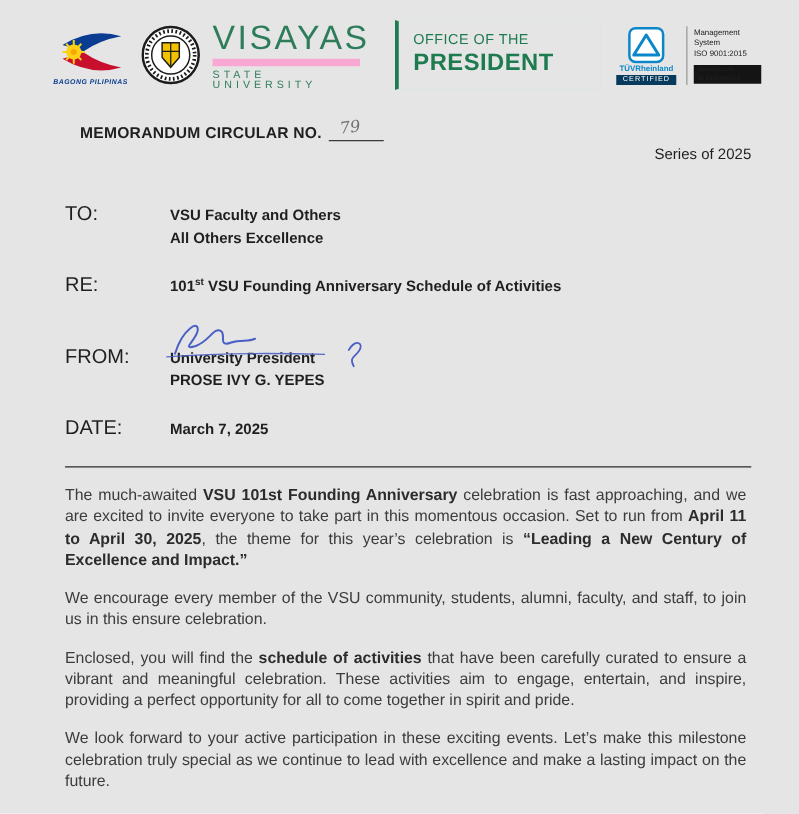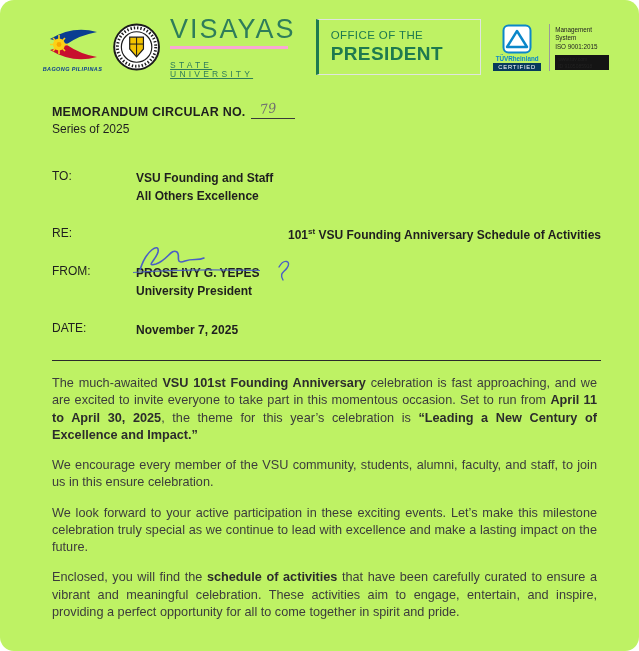--- a/index.html
+++ b/index.html
@@ -12,9 +12,8 @@
   .page {
     position: relative;
     width: 639px; height: 651px;
-    background: #bef264;
+    background: #e5e5e5;
     overflow: hidden;
-    border-radius: 14px;
   }
 
   

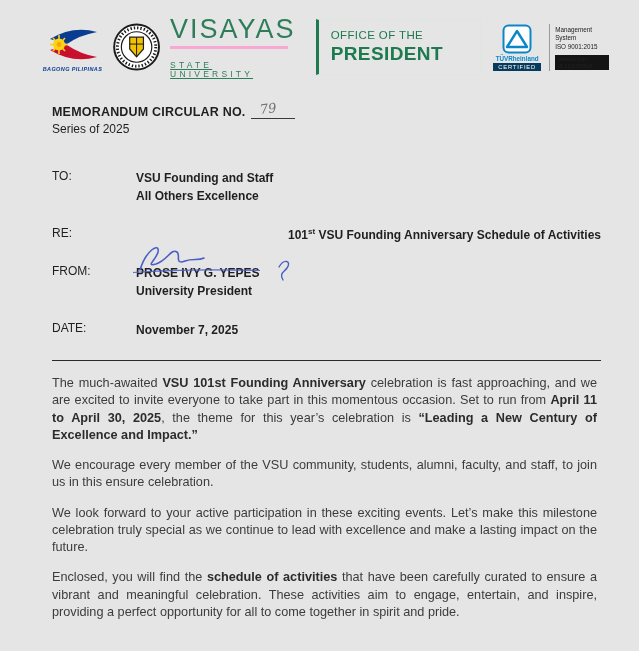--- a/index.html
+++ b/index.html
@@ -30,7 +30,7 @@
   }
   .visayas { display: flex; flex-direction: column; width: 138px; line-height: 1; }
   .v1 { font-size: 27px; color: #2e7d5a; letter-spacing: 2px; font-weight: 400; }
-  .v2 { font-size: 8.5px; color: #2e7d5a; letter-spacing: 3.2px; margin-top: 3px; padding-top: 12px; border-top: 3px solid #f9a8d4; width: 118px; text-decoration: underline; }
+  .v2 { font-size: 8.5px; color: #2e7d5a; letter-spacing: 3.2px; margin-top: 3px; padding-top: 2px; border-top: 6px solid #f9a8d4; width: 118px; }
   .office {
     width: 168px;
     border: 1px solid #dfe5df;

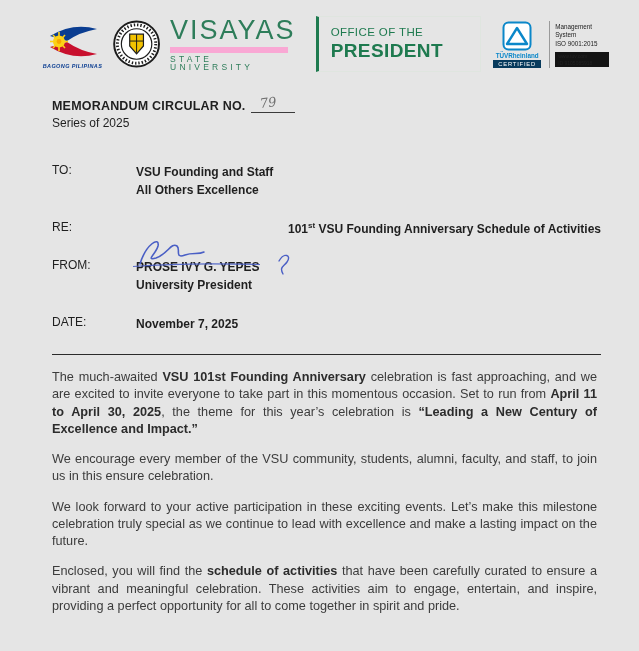--- a/index.html
+++ b/index.html
@@ -52,7 +52,7 @@
 
   
   .memo { padding: 0 38px 0 52px; margin-top: 24px; }
-  .m-titlerow { display: flex; align-items: flex-end; }
+  .m-titlerow { display: flex; align-items: flex-end; margin-left: 12px; }
   .m-title { font-weight: bold; font-size: 12.5px; color: #1f1f1f; letter-spacing: .2px; }
   .m-number-line { position: relative; width: 44px; height: 17px; border-bottom: 1.4px solid #3a3a3a; margin-left: 6px; }
   .m-number-line .num {

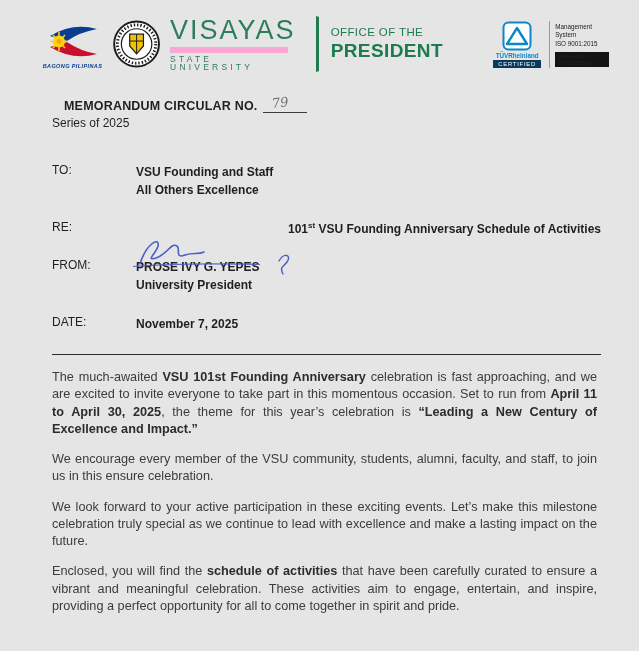--- a/index.html
+++ b/index.html
@@ -60,7 +60,7 @@
     font-family: "DejaVu Serif", serif; font-style: italic;
     font-size: 13px; color: #707070; transform: rotate(-7deg);
   }
-  .m-series { font-size: 12px; color: #1f1f1f; margin-top: 3px; }
+  .m-series { font-size: 12px; color: #1f1f1f; margin-top: 3px; text-align: right; }
 
   
   .fields { margin-top: 33px; }

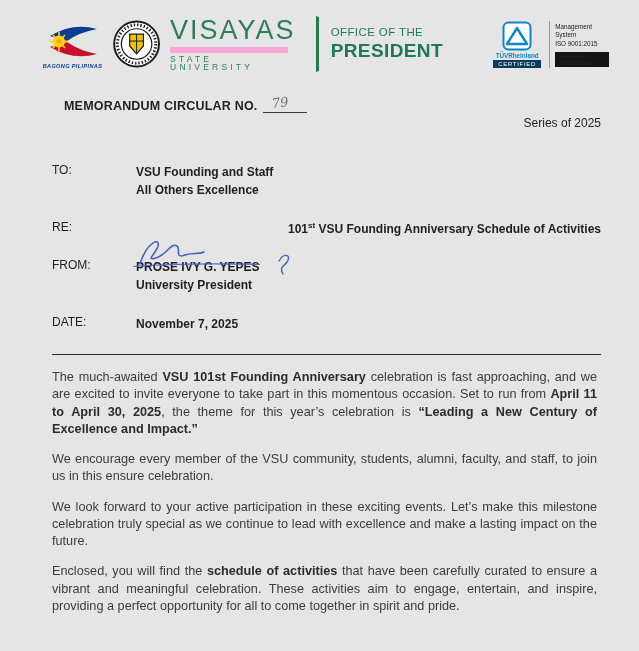--- a/index.html
+++ b/index.html
@@ -67,7 +67,7 @@
   .frow { display: flex; margin-bottom: 21px; }
   .frow.re { margin-bottom: 20px; justify-content: space-between; }
   .frow.from { }
-  .flabel { width: 84px; font-size: 12px; color: #1f1f1f; flex-shrink: 0; }
+  .flabel { width: 84px; font-size: 16px; color: #1f1f1f; flex-shrink: 0; }
   .fval { font-size: 12px; font-weight: bold; color: #1f1f1f; line-height: 1.5; }
   .sig-wrap { position: relative; }
   .sig { position: absolute; left: -6px; top: -26px; pointer-events: none; }

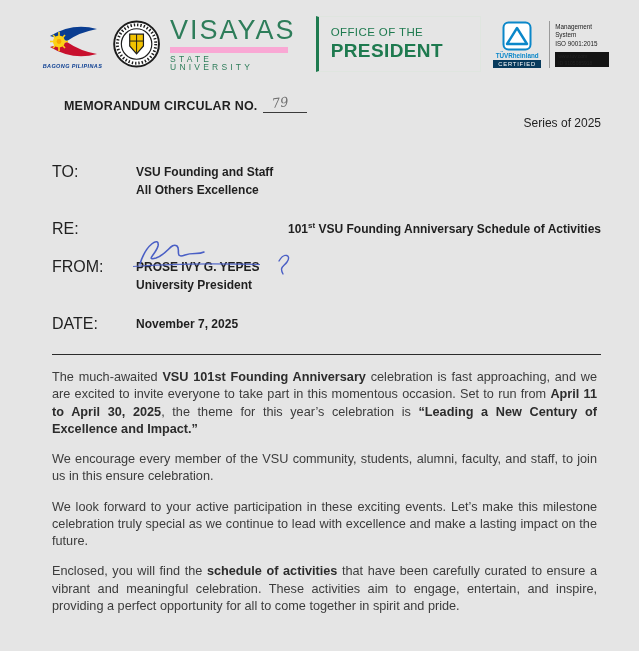--- a/index.html
+++ b/index.html
@@ -162,7 +162,7 @@
       <div class="frow">
         <div class="flabel">TO:</div>
         <div class="fval">
-          <div>VSU Founding and Staff</div>
+          <div>VSU Faculty and Others</div>
           <div>All Others Excellence</div>
         </div>
       </div>

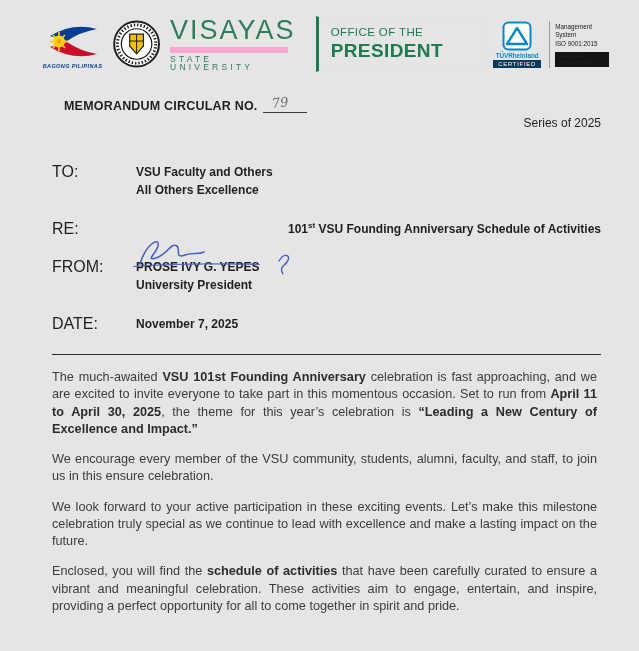--- a/index.html
+++ b/index.html
@@ -65,7 +65,7 @@
   
   .fields { margin-top: 33px; }
   .frow { display: flex; margin-bottom: 21px; }
-  .frow.re { margin-bottom: 20px; justify-content: space-between; }
+  .frow.re { margin-bottom: 39px; }
   .frow.from { }
   .flabel { width: 84px; font-size: 16px; color: #1f1f1f; flex-shrink: 0; }
   .fval { font-size: 12px; font-weight: bold; color: #1f1f1f; line-height: 1.5; }

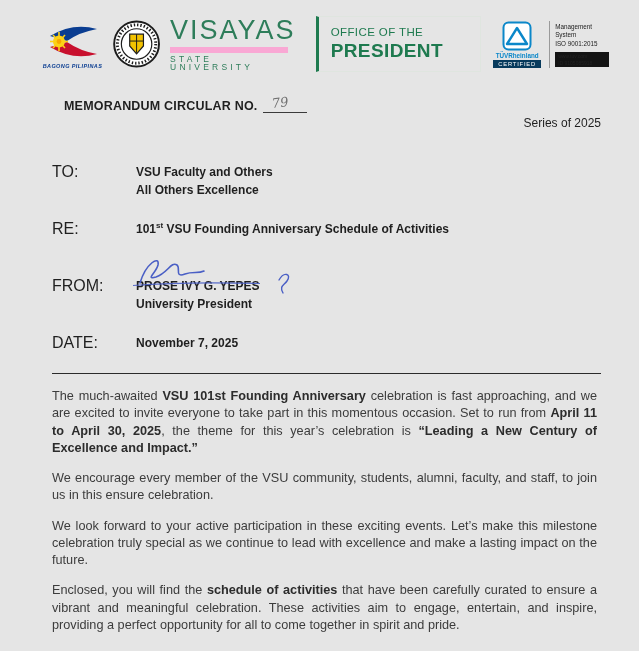--- a/index.html
+++ b/index.html
@@ -180,8 +180,8 @@
             <path d="M3 34.5 C 42 31.5, 92 31.5, 130 32.5" stroke="#4a5fc5" stroke-width="1.1" fill="none" opacity="0.9"></path>
             <path d="M149 29 c 5 -9, 13 -6, 8 1 c -3 4.5, -8 5, -4 12" stroke="#4a5fc5" stroke-width="1.4" fill="none" stroke-linecap="round"></path>
           </svg>
+          <div>University President</div>
           <div>PROSE IVY G. YEPES</div>
-          <div>University President</div>
         </div>
       </div>
 

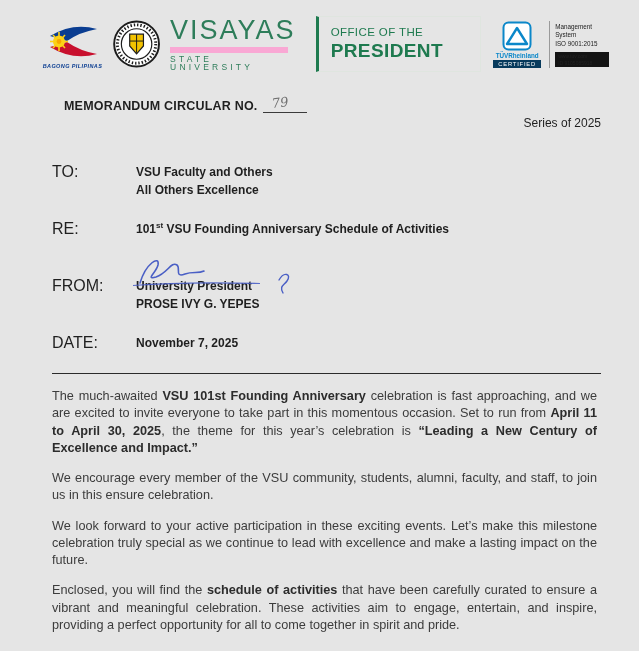--- a/index.html
+++ b/index.html
@@ -187,7 +187,7 @@
 
       <div class="frow date">
         <div class="flabel">DATE:</div>
-        <div class="fval">November 7, 2025</div>
+        <div class="fval">March 7, 2025</div>
       </div>
 
     </div>

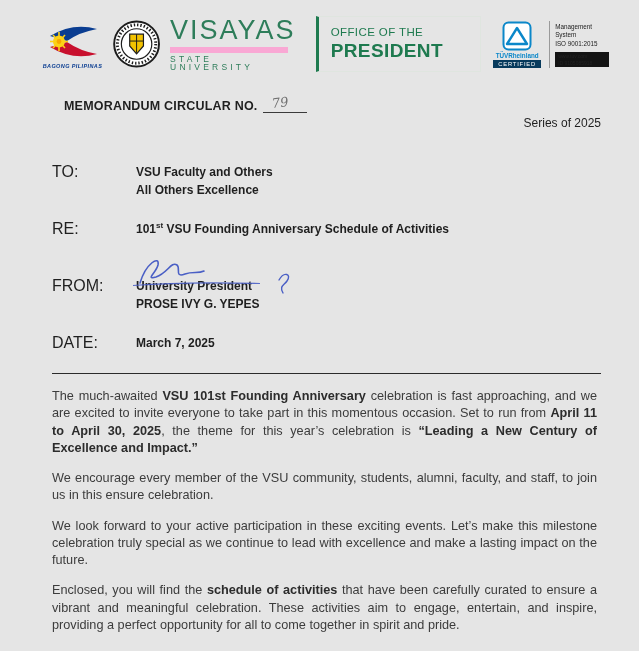--- a/index.html
+++ b/index.html
@@ -198,8 +198,8 @@
   <div class="bodytext">
       <p class="para"><span>The much-awaited </span><span class="b">VSU 101st Founding Anniversary</span><span> celebration is fast approaching, and we are excited to invite everyone to take part in this momentous occasion. Set to run from </span><span class="b">April 11 to April 30, 2025</span><span>, the theme for this year’s celebration is </span><span class="b">“Leading a New Century of Excellence and Impact.”</span></p>
       <p class="para"><span>We encourage every member of the VSU community, students, alumni, faculty, and staff, to join us in this ensure celebration.</span></p>
+      <p class="para"><span>Enclosed, you will find the </span><span class="b">schedule of activities</span><span> that have been carefully curated to ensure a vibrant and meaningful celebration. These activities aim to engage, entertain, and inspire, providing a perfect opportunity for all to come together in spirit and pride.</span></p>
       <p class="para"><span>We look forward to your active participation in these exciting events. Let’s make this milestone celebration truly special as we continue to lead with excellence and make a lasting impact on the future.</span></p>
-      <p class="para"><span>Enclosed, you will find the </span><span class="b">schedule of activities</span><span> that have been carefully curated to ensure a vibrant and meaningful celebration. These activities aim to engage, entertain, and inspire, providing a perfect opportunity for all to come together in spirit and pride.</span></p>
     </div>
 
 </div>

